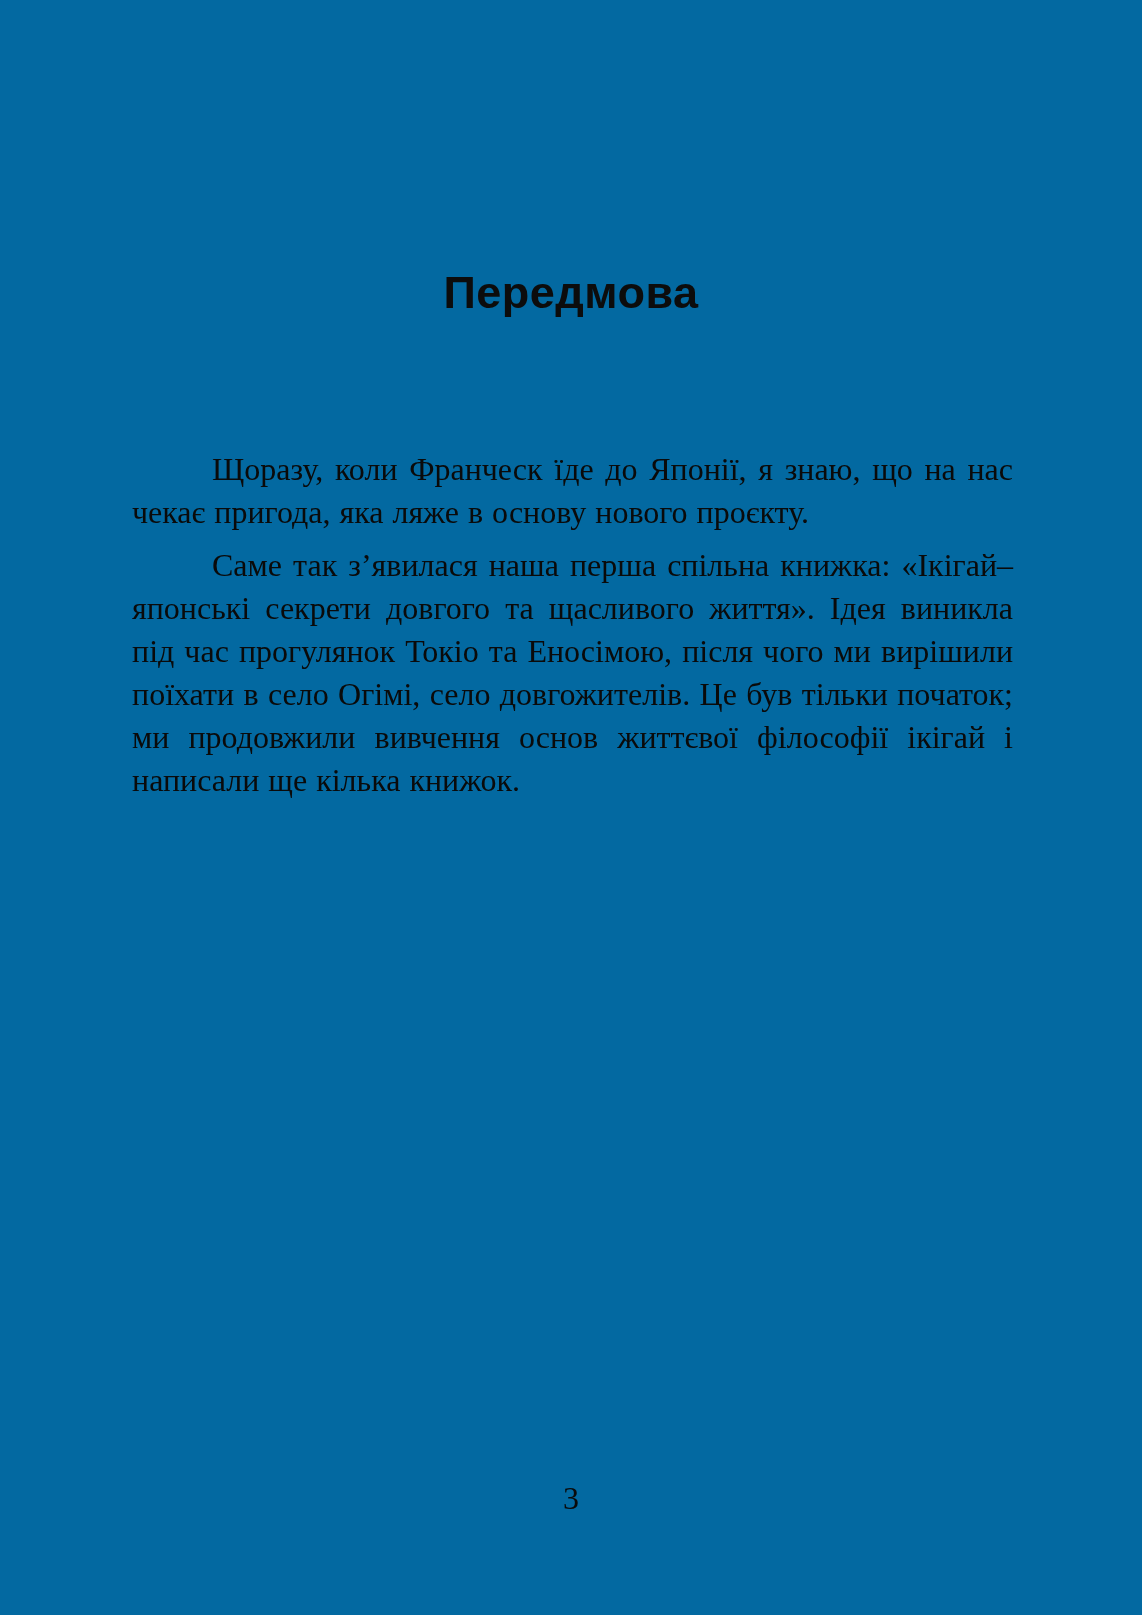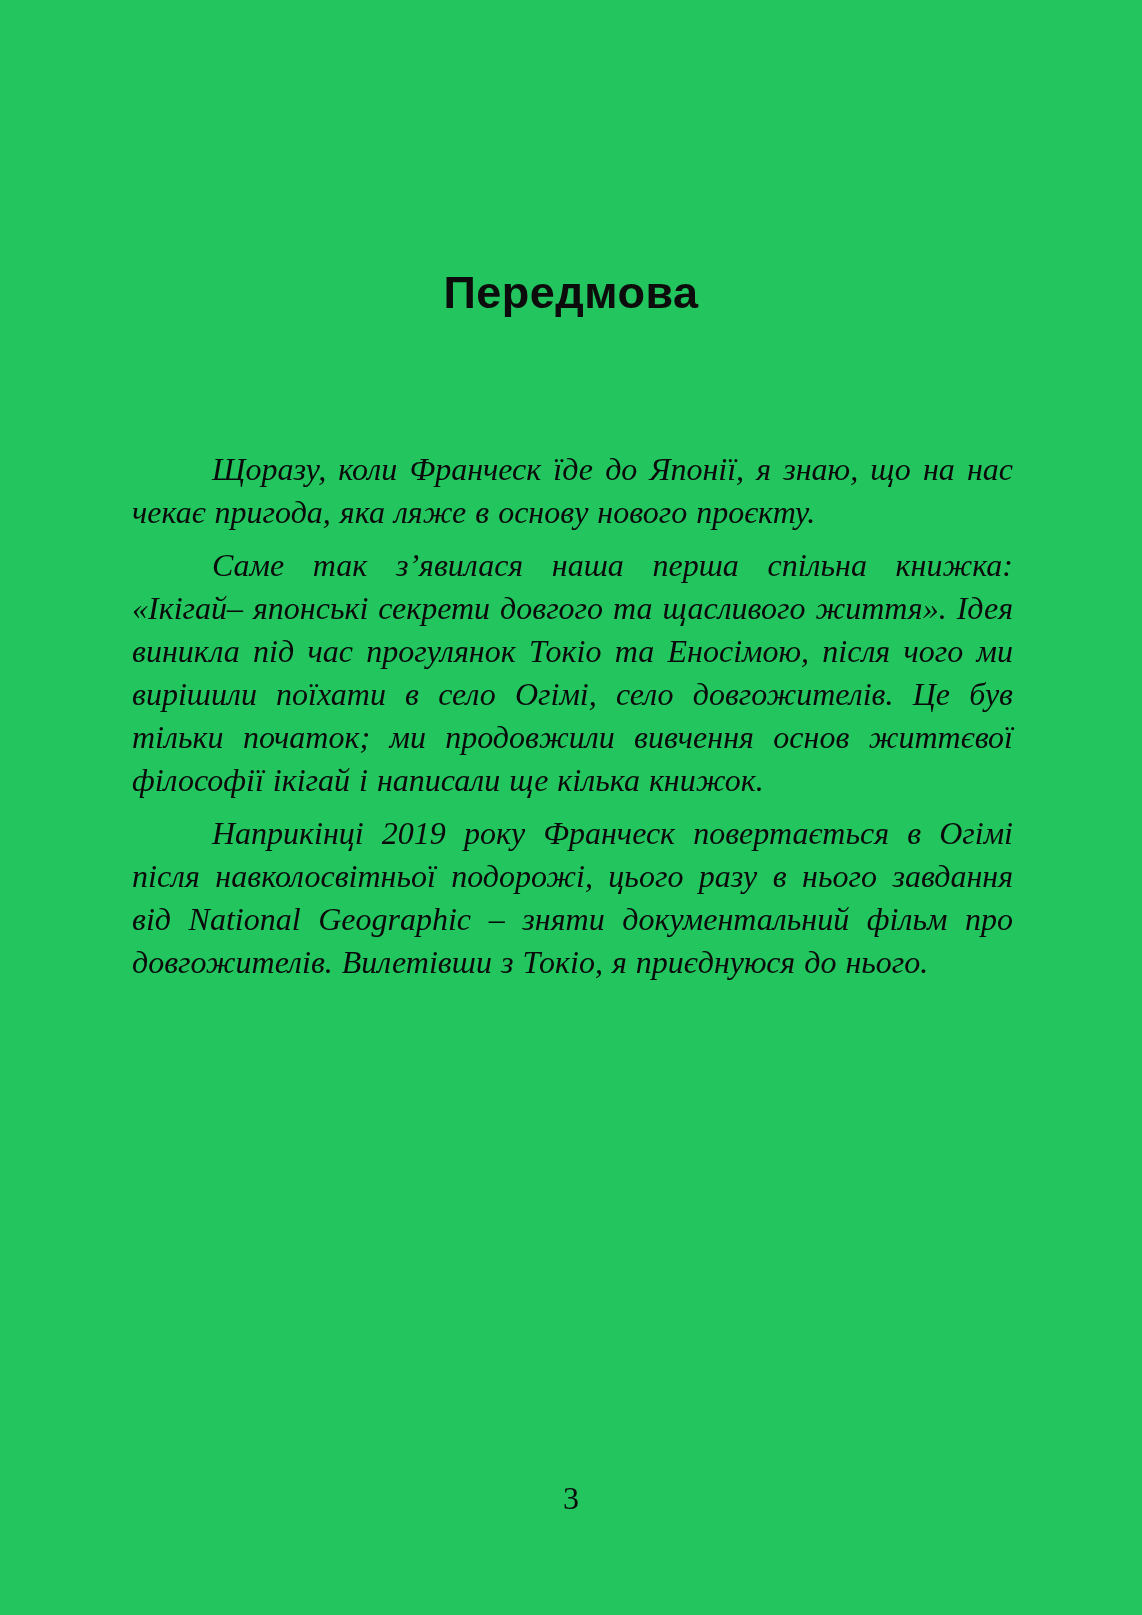--- a/index.html
+++ b/index.html
@@ -11,7 +11,7 @@
     position: relative;
     width: 1142px;
     height: 1615px;
-    background: #22c55e;
+    background: #0369a1;
     color: #0a0a0a;
     overflow: hidden;
     font-family: "Liberation Serif", serif;

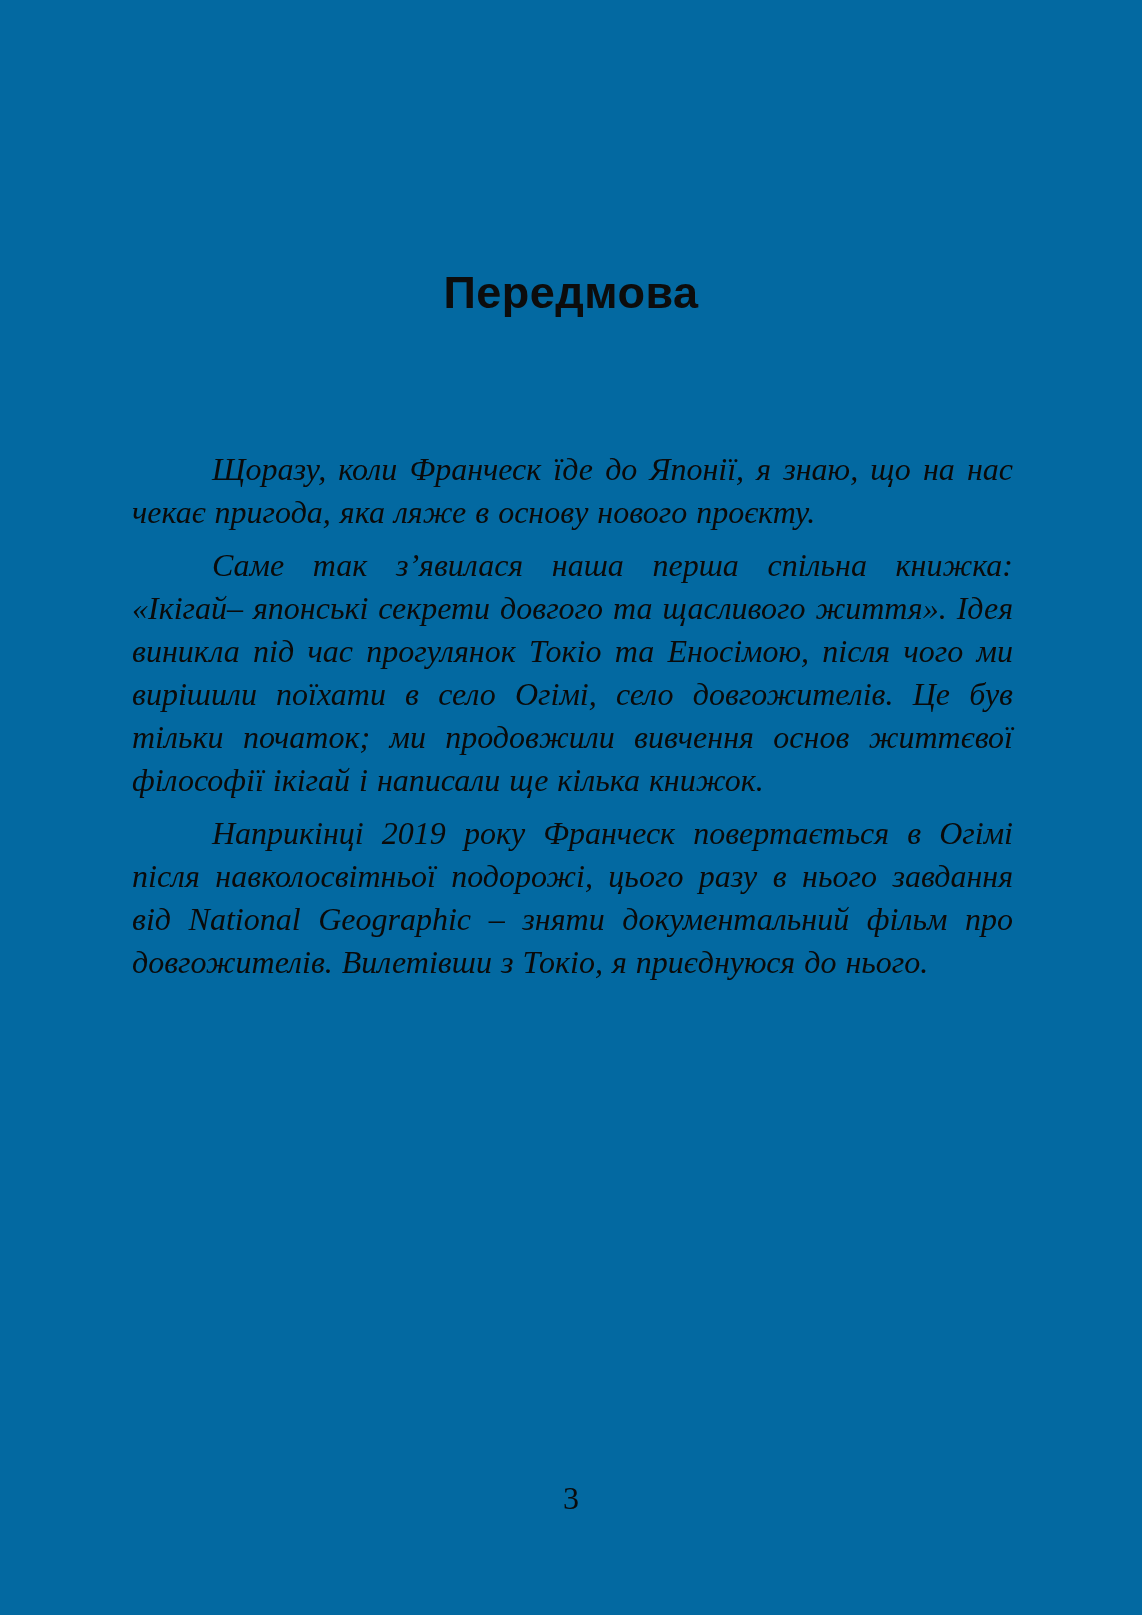--- a/index.html
+++ b/index.html
@@ -44,7 +44,6 @@
     text-indent: 80px;
     word-spacing: 1px;
     color: #0a0a0a;
-    font-style: italic;
   }
   .page-number {
     position: absolute;

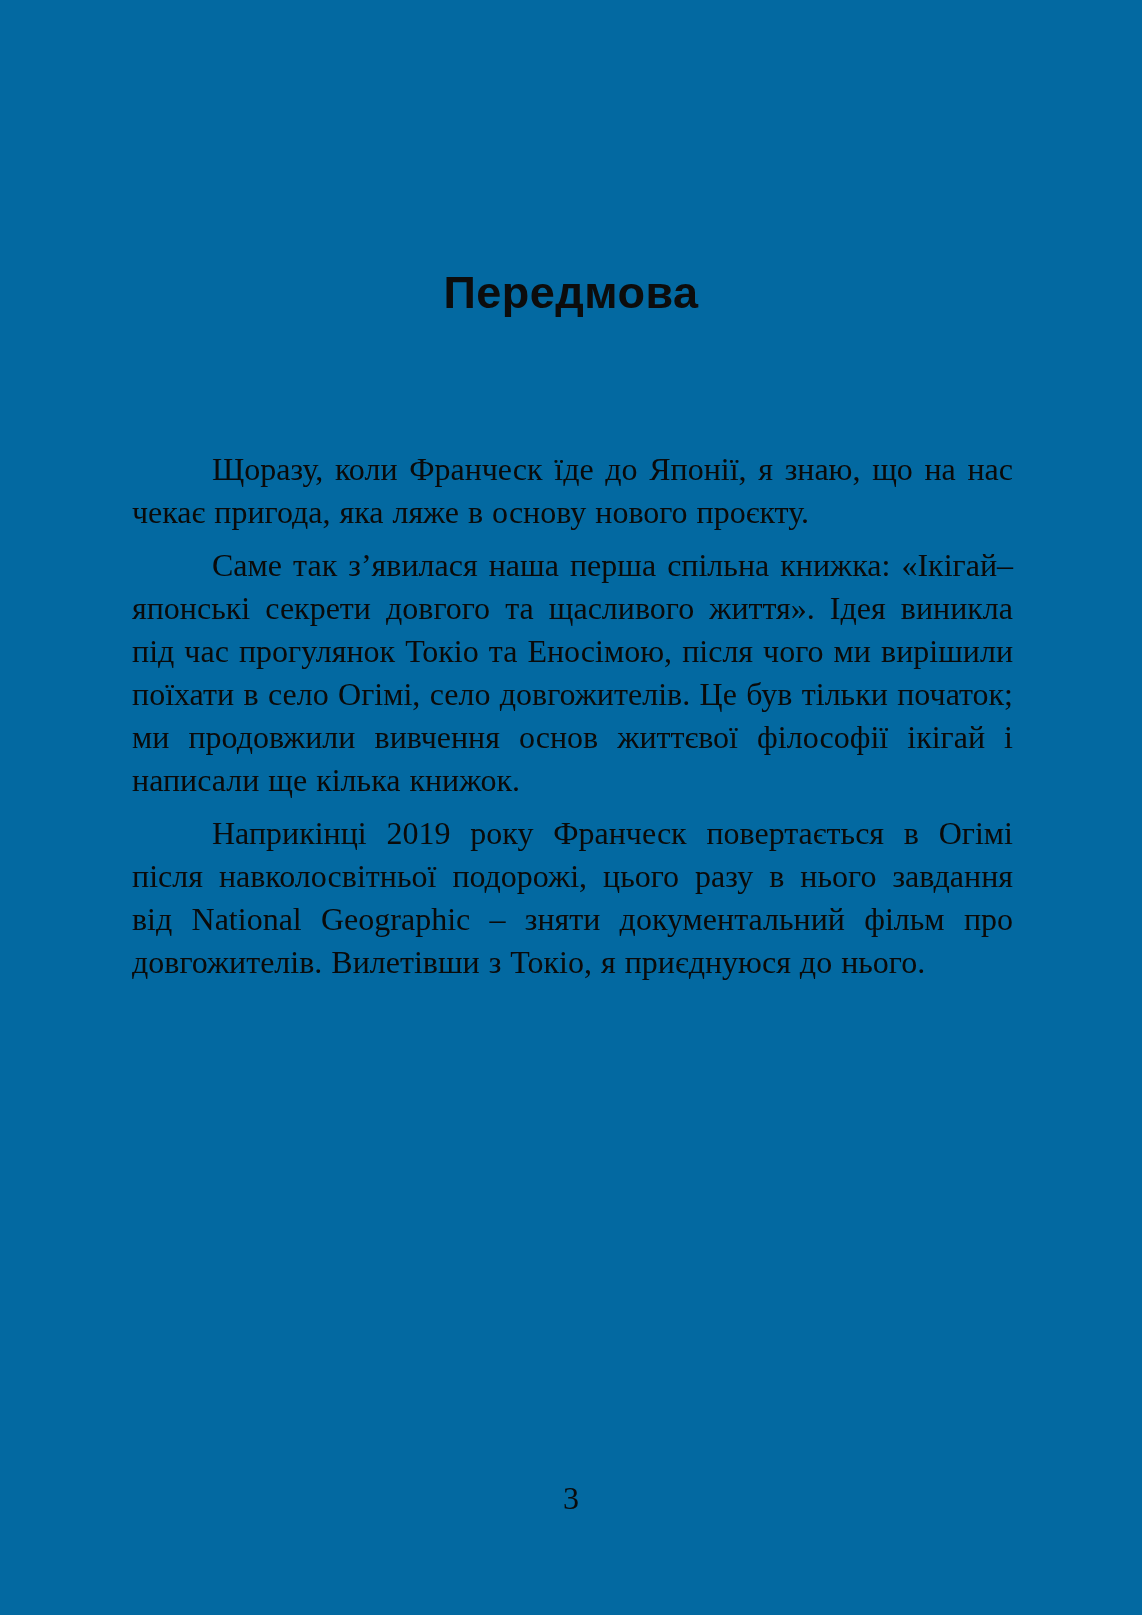--- a/index.html
+++ b/index.html
@@ -65,7 +65,6 @@
   <div class="content">
       <p class="para">Щоразу, коли Франческ їде до Японії, я знаю, що на нас чекає пригода, яка ляже в основу нового проєкту.</p>
       <p class="para">Саме так з’явилася наша перша спільна книжка: «Ікігай– японські секрети довгого та щасливого життя». Ідея виникла під час прогулянок Токіо та Еносімою, після чого ми вирішили поїхати в село Огімі, село довгожителів. Це був тільки початок; ми продовжили вивчення основ життєвої філософії ікігай і написали ще кілька книжок.</p>
-      <p class="para">Наприкінці 2019 року Франческ повертається в Огімі після навколосвітньої подорожі, цього разу в нього завдання від National Geographic – зняти документальний фільм про довгожителів. Вилетівши з Токіо, я приєднуюся до нього.</p>
     </div>
 
   <div class="page-number">3</div>

